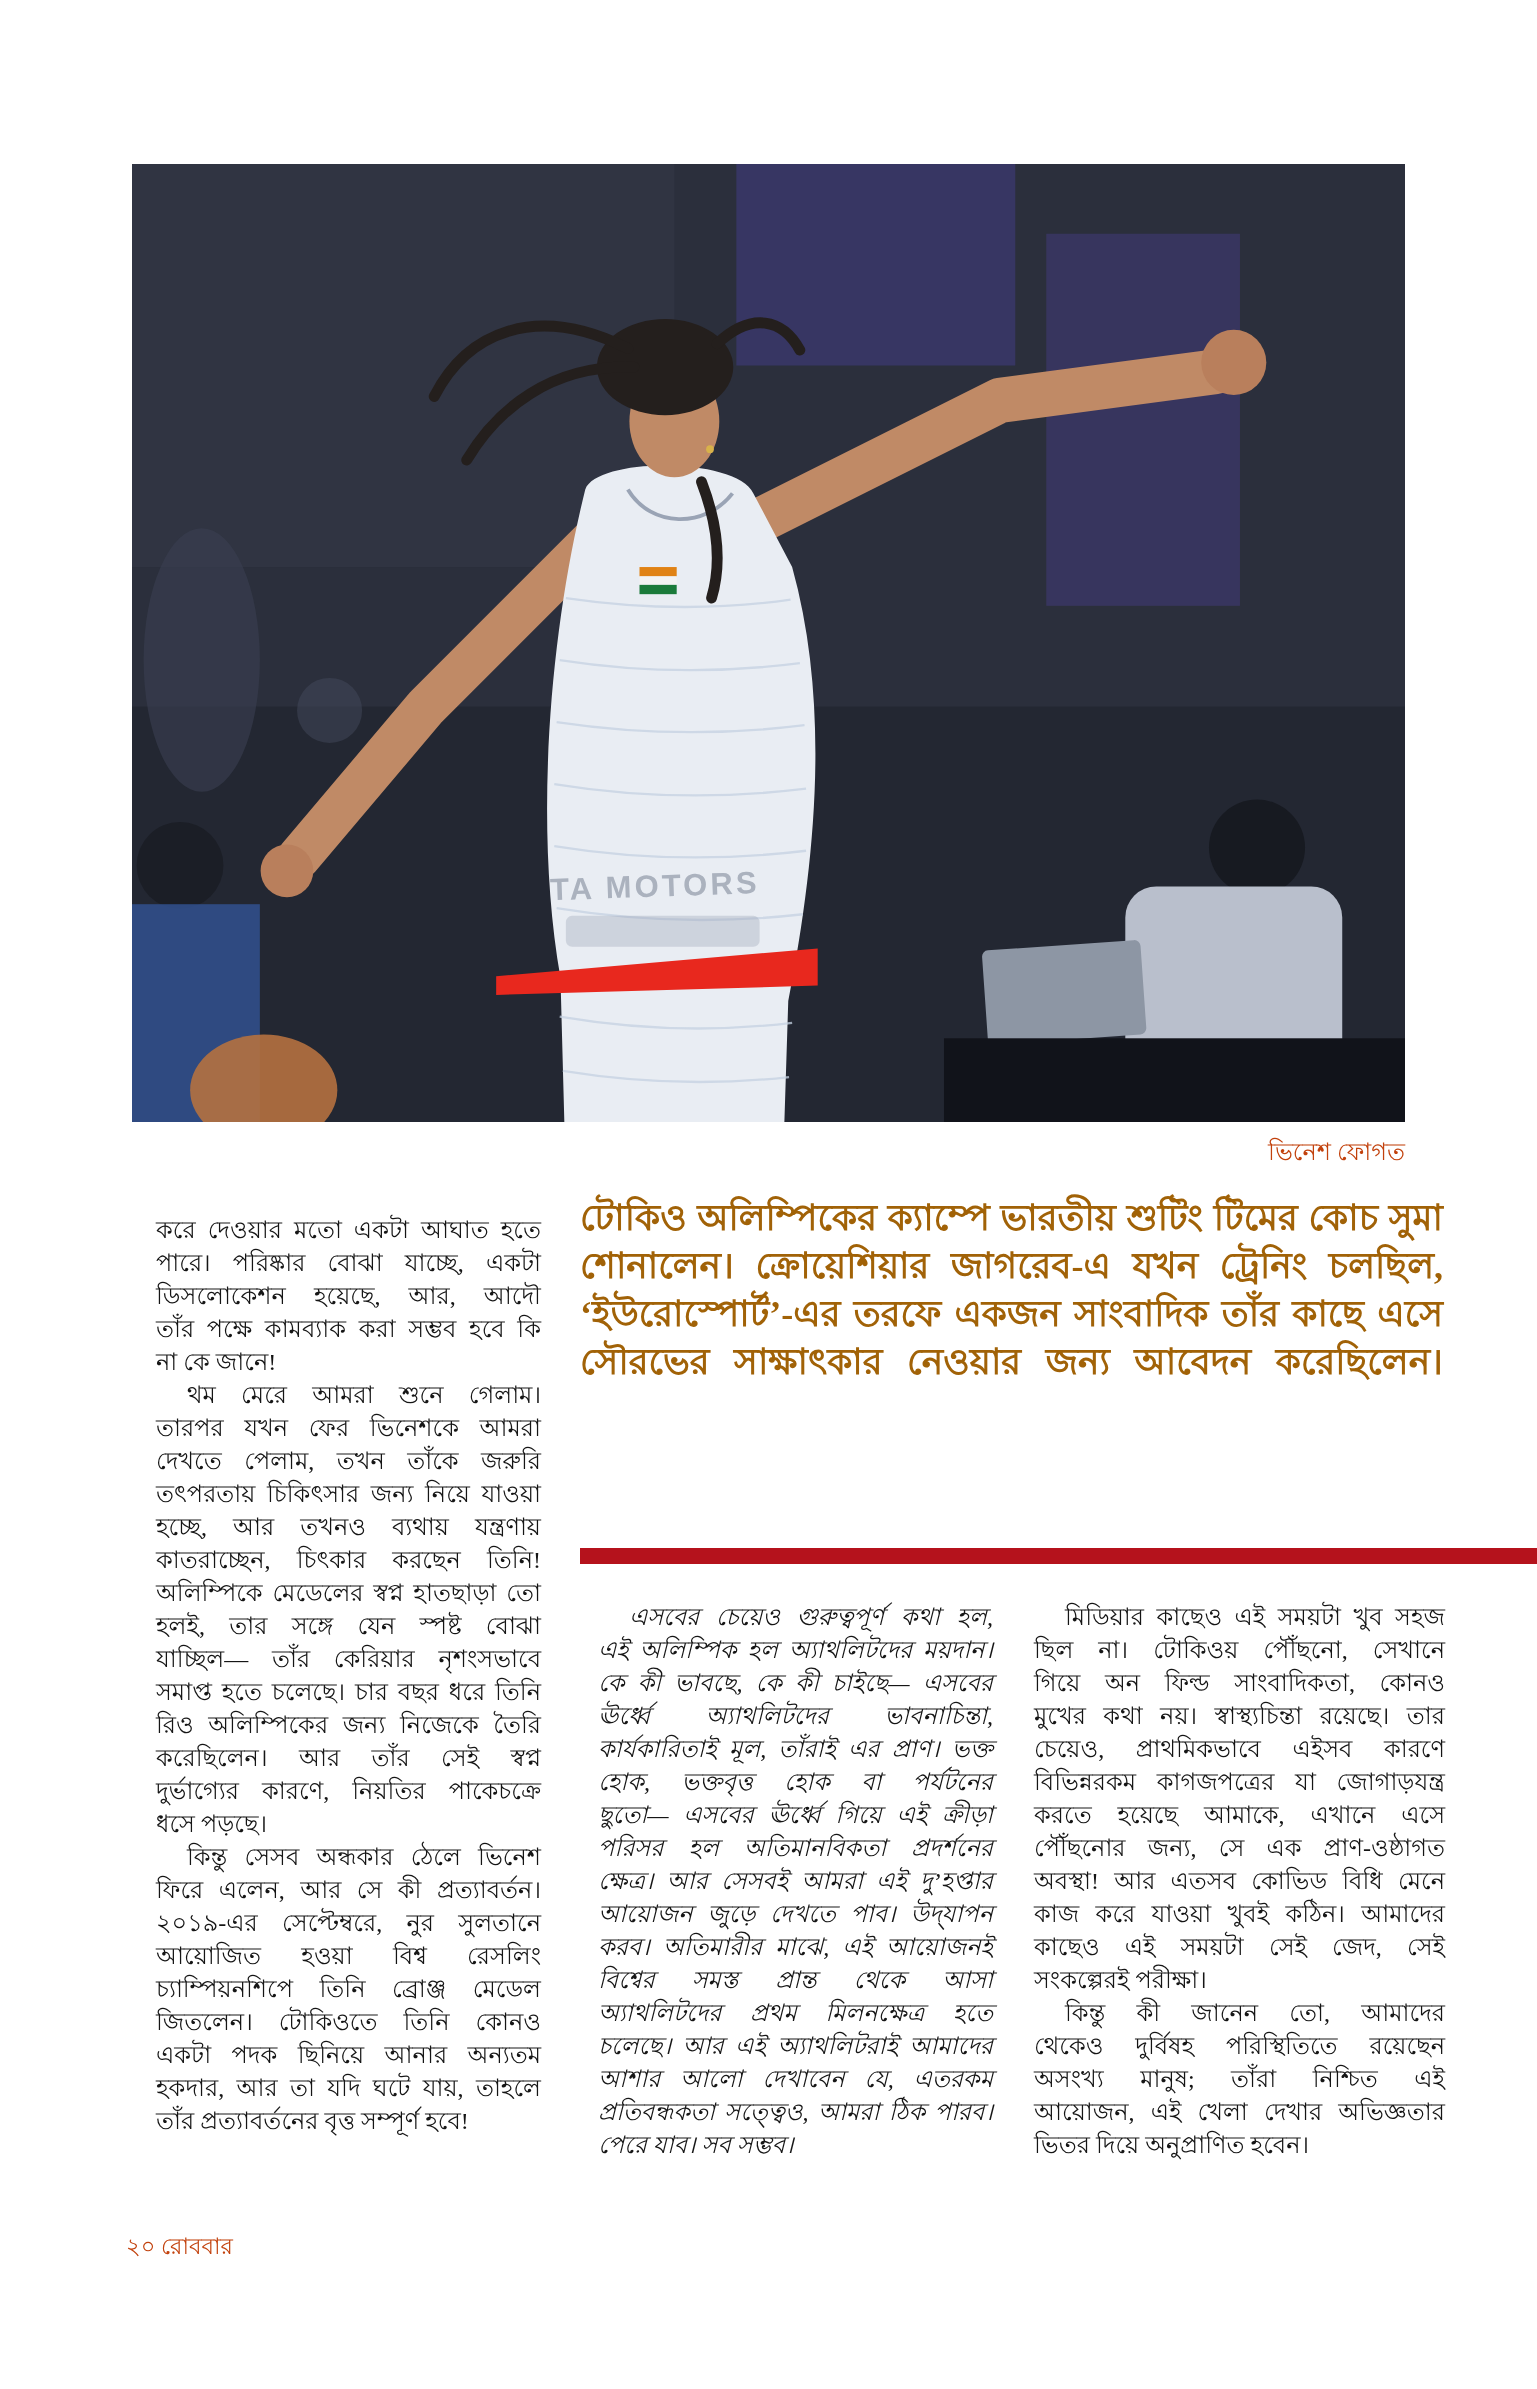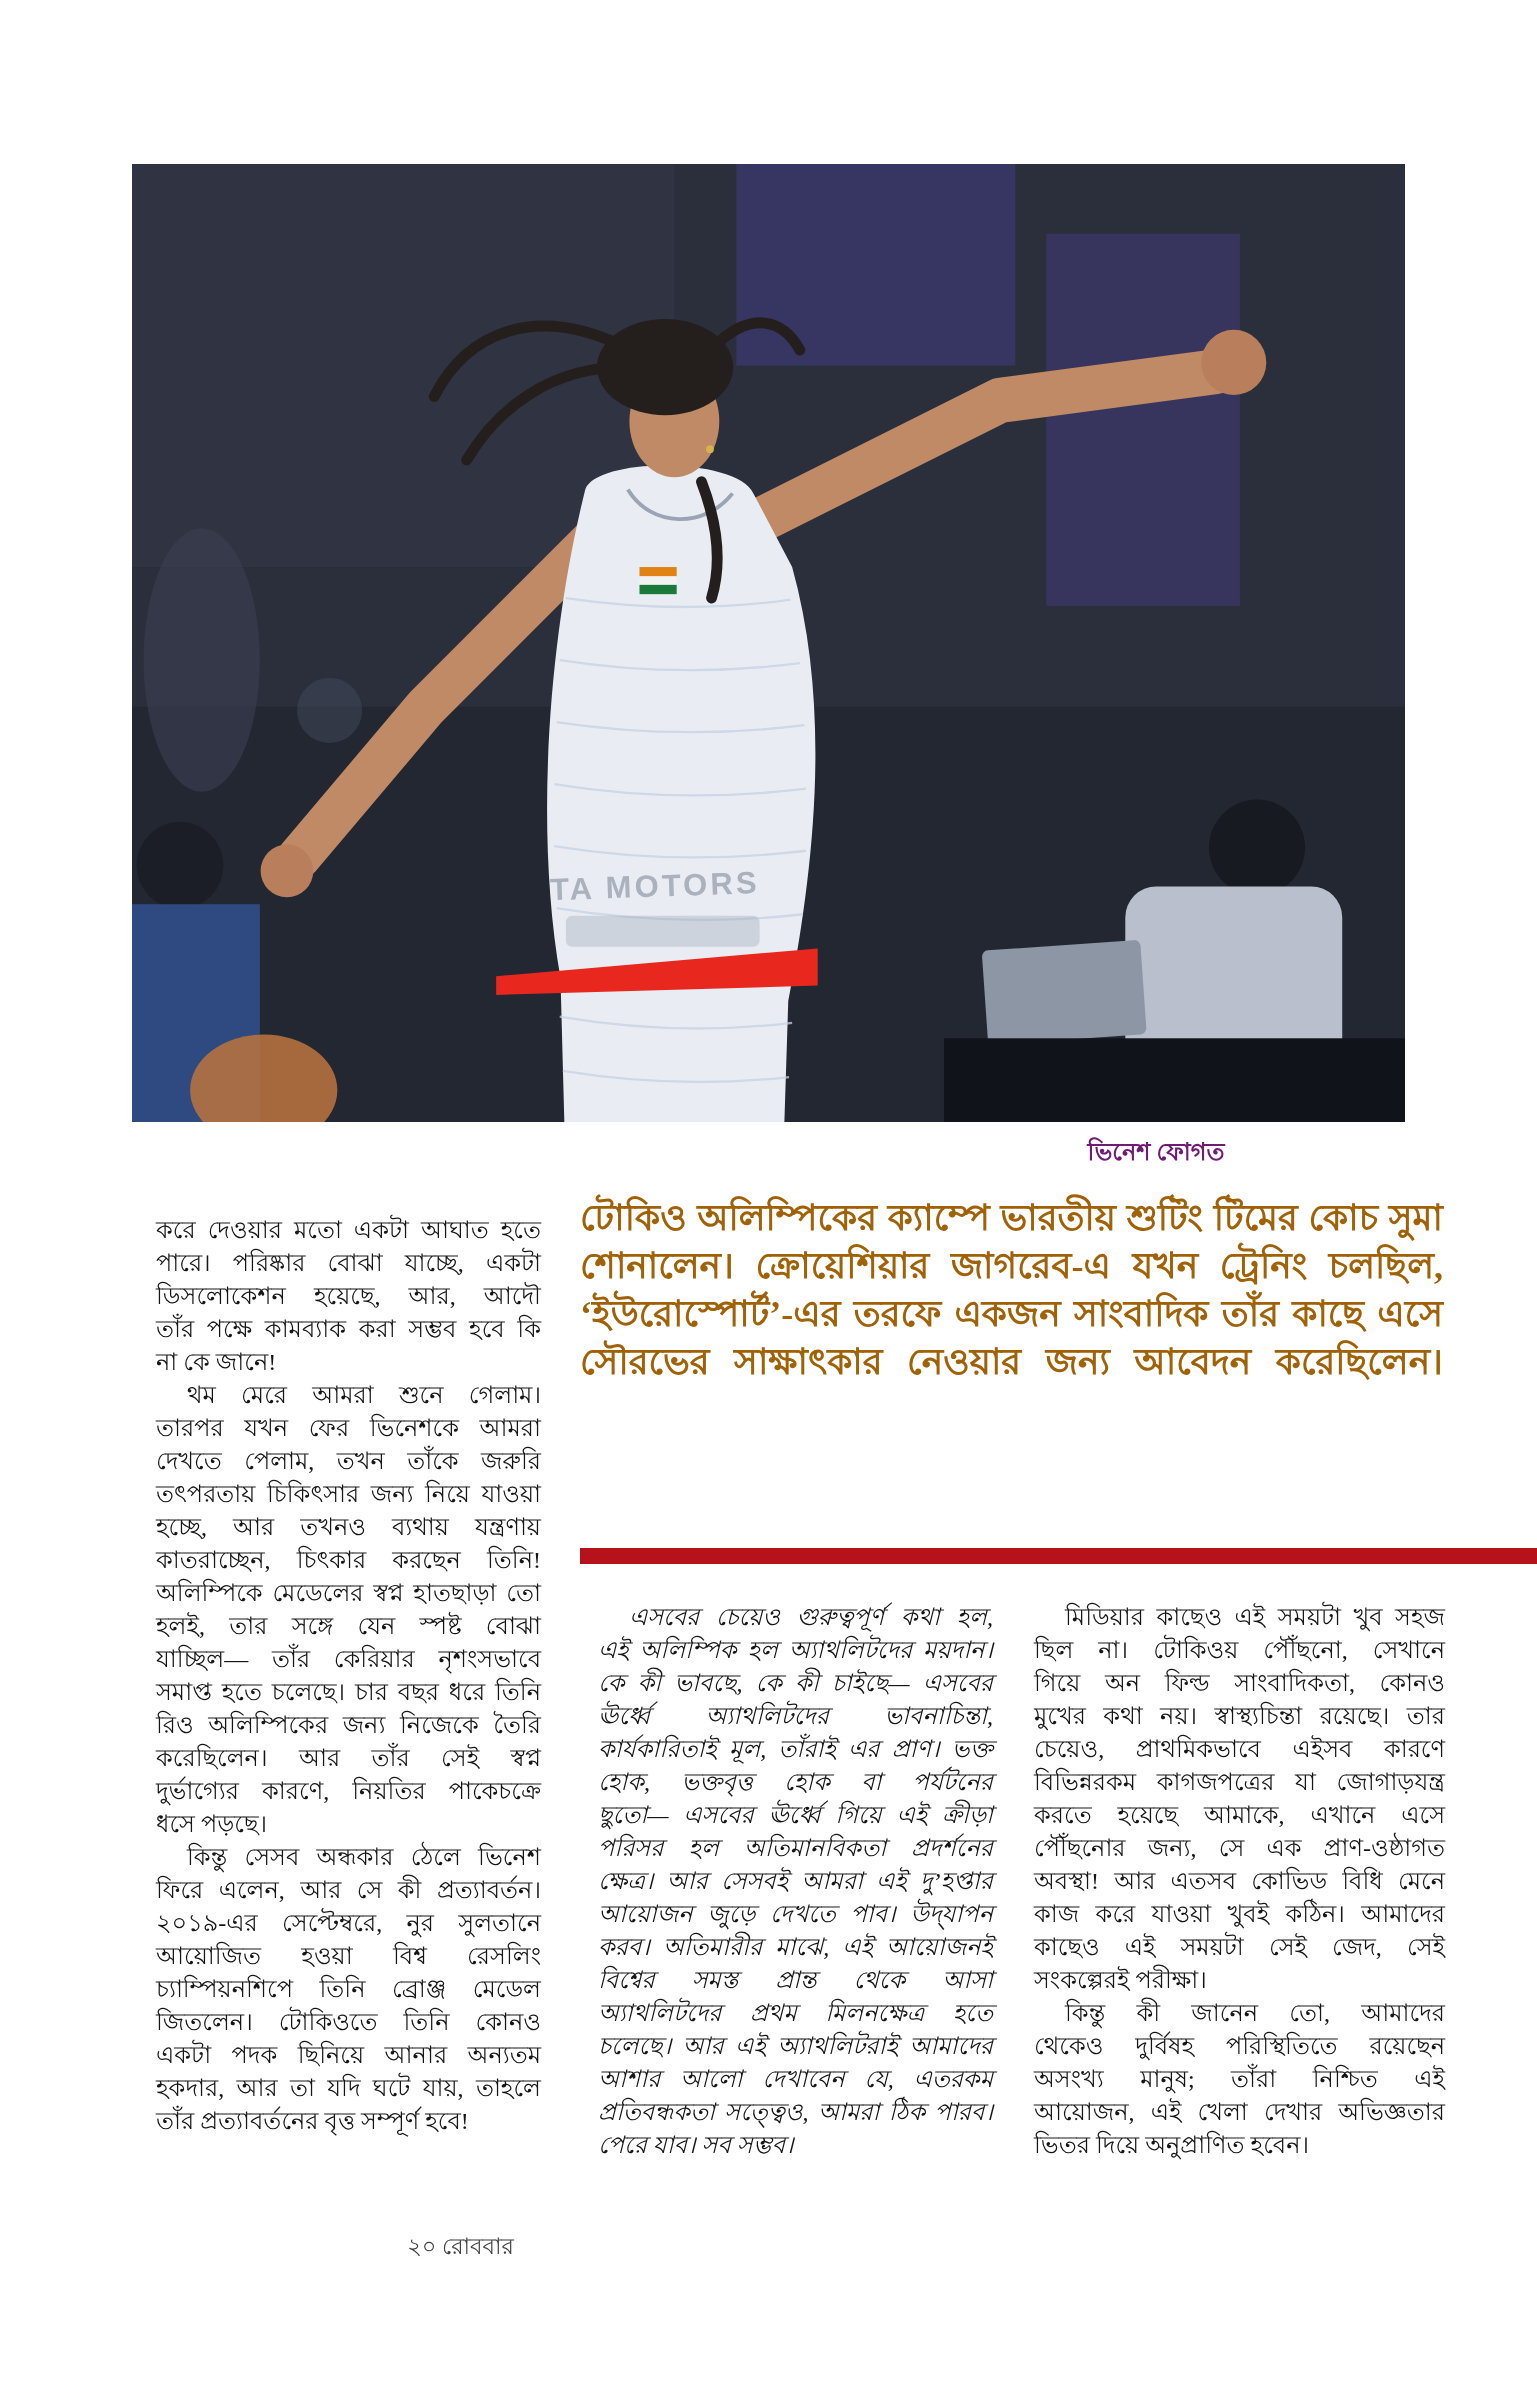--- a/index.html
+++ b/index.html
@@ -18,7 +18,7 @@
   .photo-wrap svg{display:block;width:100%;height:100%;}
   .caption{
     position:absolute;left:907px;top:1133px;width:498px;
-    text-align:center;font-size:24px;font-weight:700;color:#701a75;
+    text-align:right;font-size:24px;font-weight:400;color:#c2410c;
   }
   .lede{
     position:absolute;left:580px;top:1194px;width:863px;

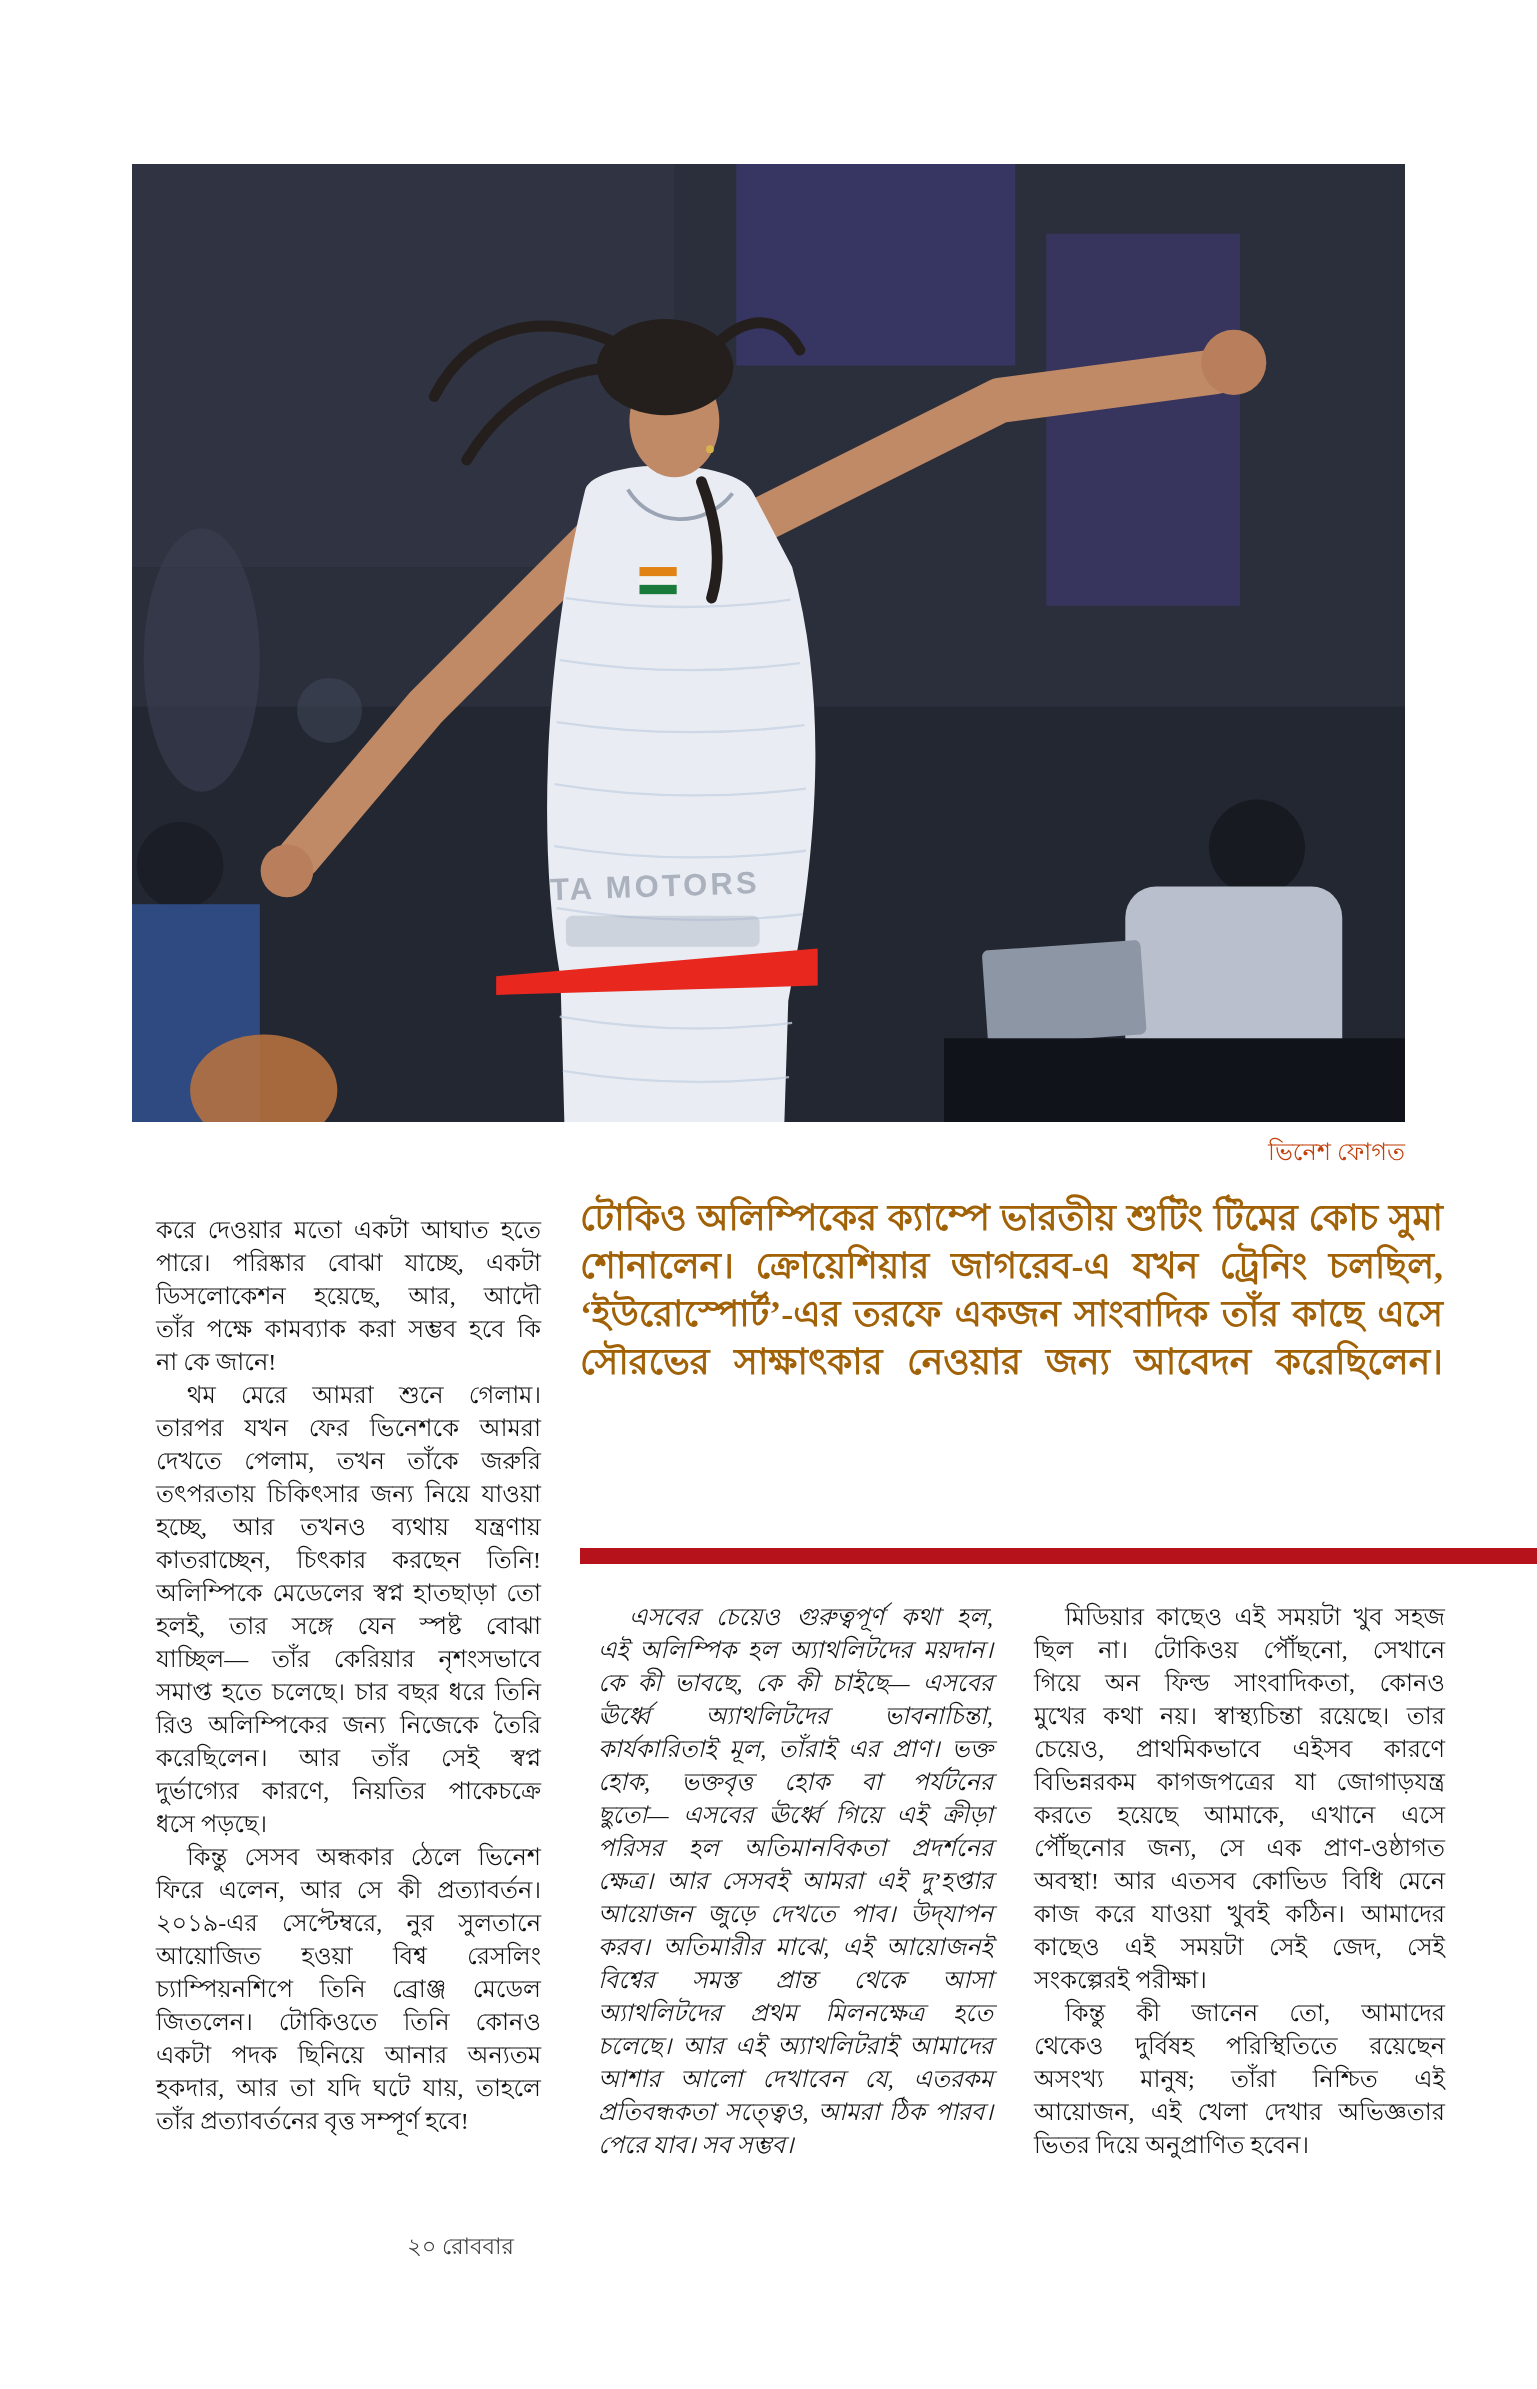--- a/index.html
+++ b/index.html
@@ -41,7 +41,7 @@
   .ln.ind{text-indent:31px;}
   .footer{
     position:absolute;left:126px;top:2229px;width:388px;
-    font-size:22.5px;color:#404040;text-align:right;
+    font-size:22.5px;color:#c2410c;
   }
 </style>
 </head>

